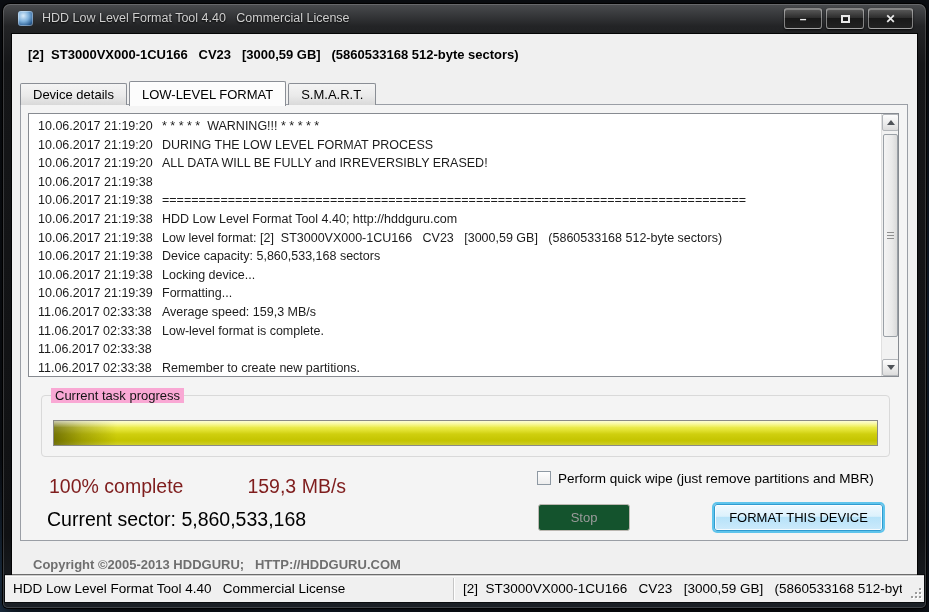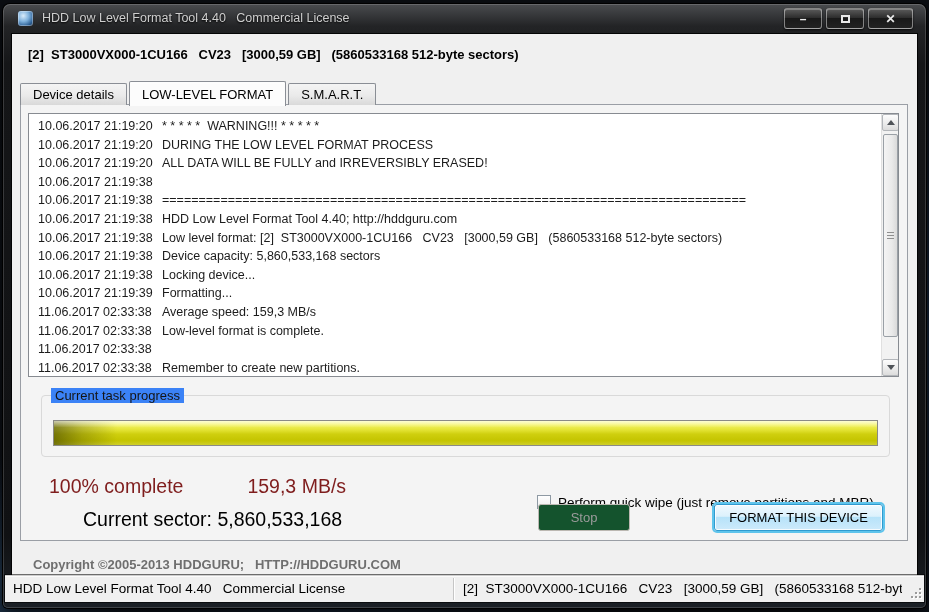--- a/index.html
+++ b/index.html
@@ -85,7 +85,7 @@
 
   
   .group { position:absolute; left:20px; top:290px; width:849px; height:62px; border:1px solid #d9d9d9; border-radius:4px; }
-  .group-label { position:absolute; left:9px; top:-8px; padding:0 4px; background:#3b82f6; font-size:13px; color:#141414; }
+  .group-label { position:absolute; left:9px; top:-8px; padding:0 4px; background:#f9a8d4; font-size:13px; color:#141414; }
   .pbar {
     position:absolute; left:11px; right:11px; top:24px; height:26px;
     border:1px solid #8a8a86; background:#e8e8e8; overflow:hidden;

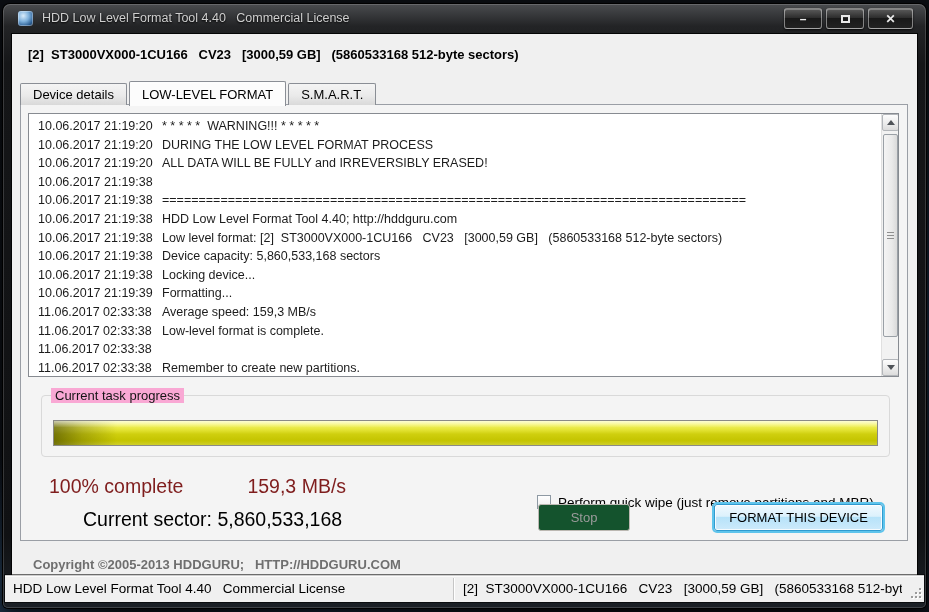--- a/index.html
+++ b/index.html
@@ -104,7 +104,7 @@
   .stats-line2 { position:absolute; left:26px; top:403px; font-size:19.5px; color:#000;margin-left:36px; }
 
   
-  .chk-row { position:absolute; left:516px; top:390px; display:flex; align-items:flex-start; }
+  .chk-row { position:absolute; left:516px; top:366px; display:flex; align-items:flex-start; }
   .checkbox { width:14px; height:14px; border:1px solid #8e99a3; background:linear-gradient(#fefefe,#ededed); flex:0 0 auto; }
   .chk-label { margin-left:7px; font-size:13.5px; color:#000; }
   .btn { position:absolute; top:399px; height:27px; font-size:13px; display:flex; align-items:center; justify-content:center; border-radius:3px; cursor:default; }

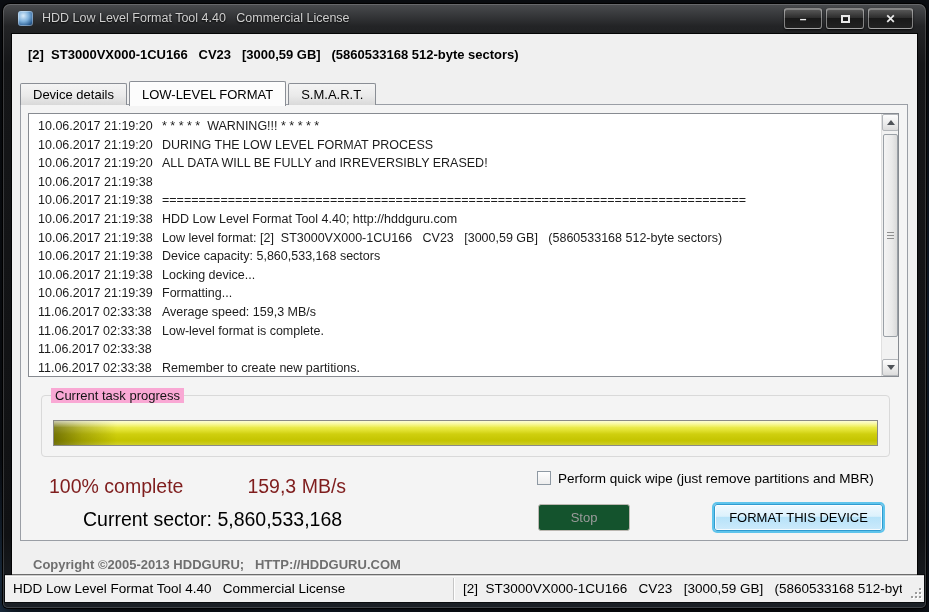--- a/index.html
+++ b/index.html
@@ -101,7 +101,7 @@
   
   .stats-line1 { position:absolute; left:28px; top:370px; font-size:19.5px; color:#7f1d1d; display:flex; }
   .stats-speed { margin-left:64px; }
-  .stats-line2 { position:absolute; left:26px; top:403px; font-size:19.5px; color:#000;margin-left:36px; }
+  .stats-line2 { position:absolute; left:26px; top:403px; font-size:19.5px; color:#000; }
 
   
   .chk-row { position:absolute; left:516px; top:366px; display:flex; align-items:flex-start; }

